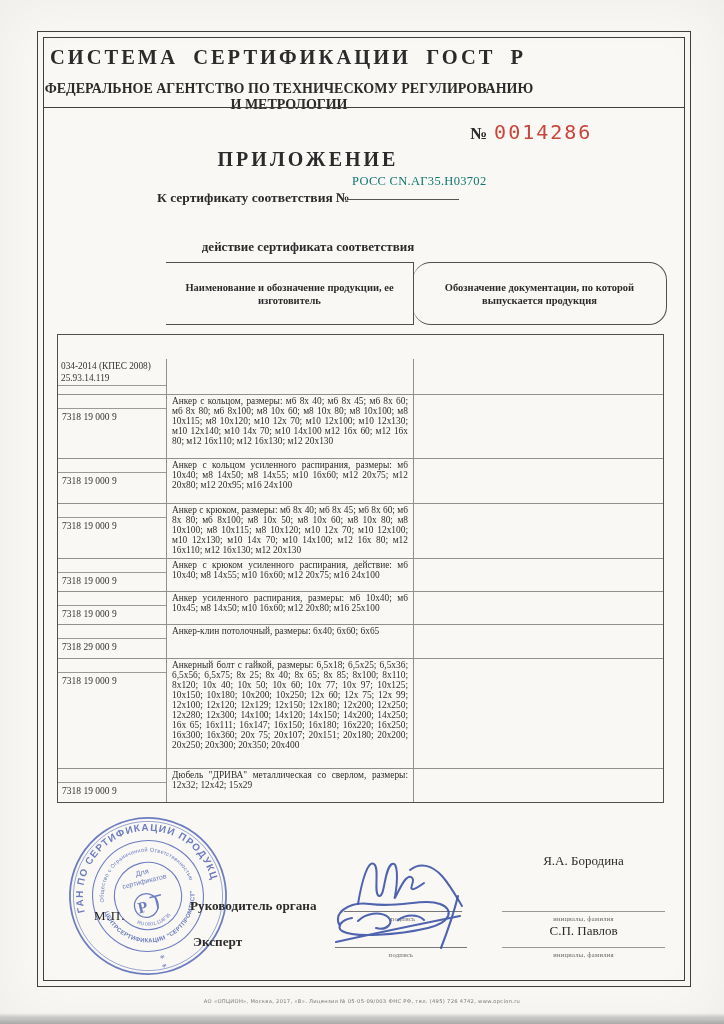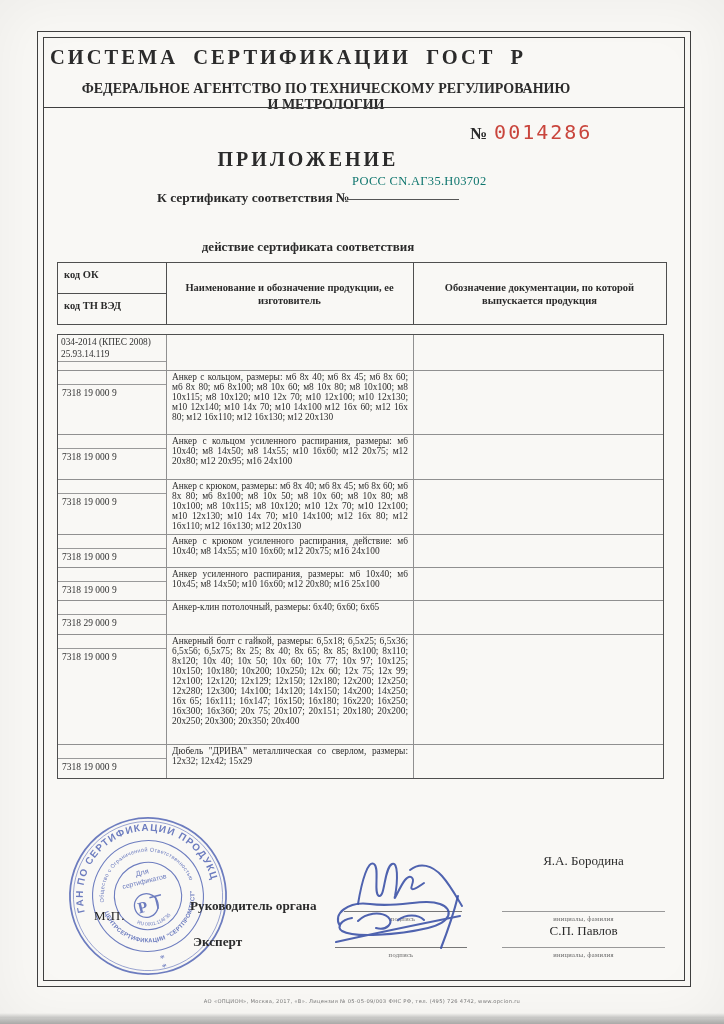--- a/index.html
+++ b/index.html
@@ -14,7 +14,7 @@
   
   .sys-title{left:48px;top:46px;width:480px;text-align:center;font-size:20.5px;font-weight:700;
              letter-spacing:3px;word-spacing:7px;color:#2b2b2b;}
-  .agency{left:44px;top:81px;width:490px;text-align:center;font-size:14px;font-weight:700;color:#2b2b2b;margin-left:37px;}
+  .agency{left:44px;top:81px;width:490px;text-align:center;font-size:14px;font-weight:700;color:#2b2b2b;}
   .blank-no{left:470px;top:120px;width:200px;white-space:nowrap;}
   .no-sign{font-size:17px;font-weight:700;color:#2b2b2b;margin-right:7px;}
   .no-digits{font-family:"DejaVu Sans Mono",monospace;font-size:20px;color:#c9453c;letter-spacing:2px;}

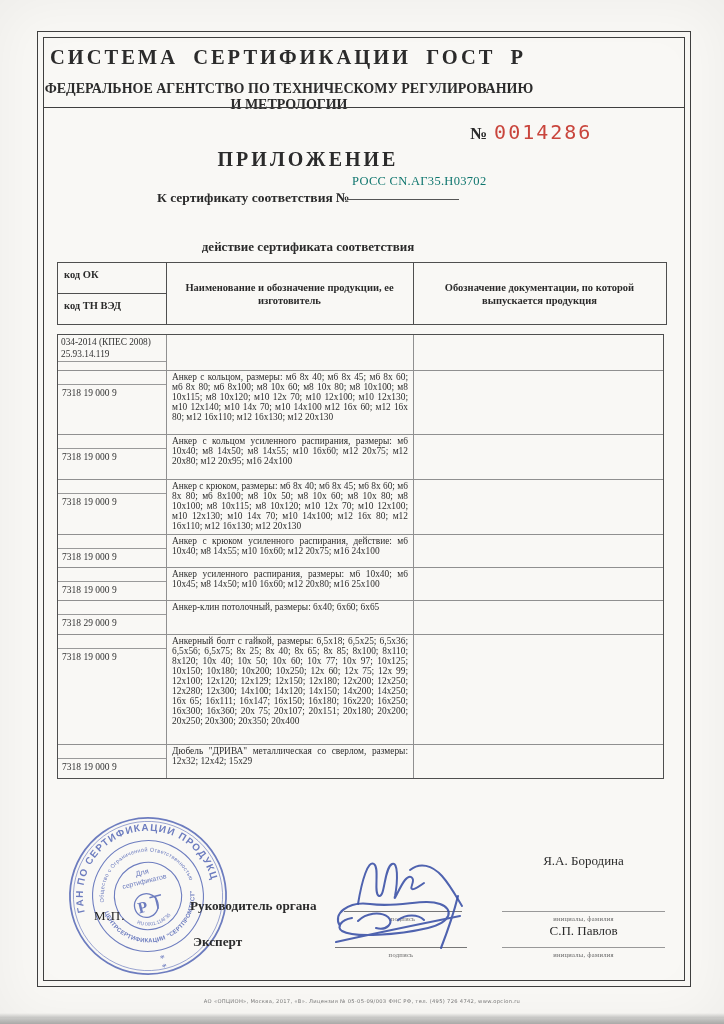--- a/index.html
+++ b/index.html
@@ -80,10 +80,6 @@
 
   <div class="abs desc" style="top:239px;">действие сертификата соответствия</div>
 
-  <div class="abs hcell hc1">
-    <div class="half top">код ОК</div>
-    <div class="half">код ТН ВЭД</div>
-  </div>
   <div class="abs hcell hc2">
     <div class="htxt">Наименование и обозначение продукции, ее изготовитель</div>
   </div>

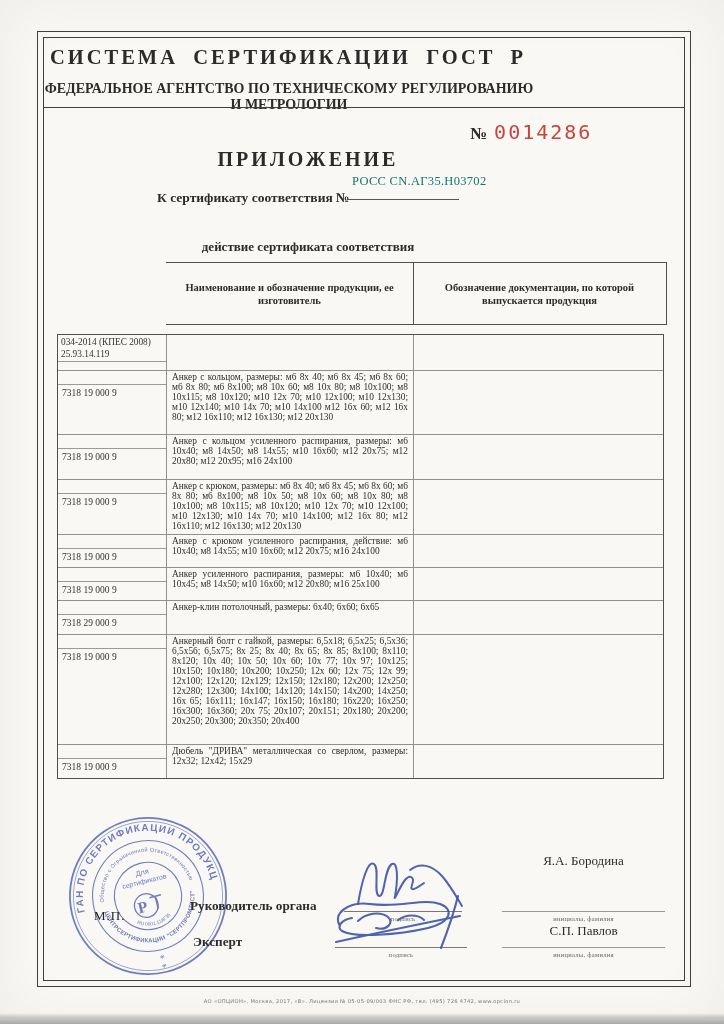--- a/index.html
+++ b/index.html
@@ -30,7 +30,7 @@
   .hc1 .half{height:31px;box-sizing:border-box;padding:6px 0 0 6px;font-size:10.5px;font-weight:700;color:#2b2b2b;}
   .hc1 .half.top{border-bottom:1px solid #4f4f4f;}
   .hc2{left:166px;top:262px;width:248px;height:63px;border-left:none;display:flex;align-items:center;justify-content:center;}
-  .hc3{left:413px;top:262px;width:254px;height:63px;border-left:none;display:flex;align-items:center;justify-content:center;}
+  .hc3{left:413px;top:262px;width:254px;height:63px;border-left:none;display:flex;align-items:center;justify-content:center;border-radius:18px;}
   .htxt{width:86%;text-align:center;font-size:10.5px;font-weight:700;line-height:13px;color:#2b2b2b;}
   
   .tbody{left:57px;top:334px;width:607px;border:1px solid #4f4f4f;border-top-width:1.3px;box-sizing:border-box;}

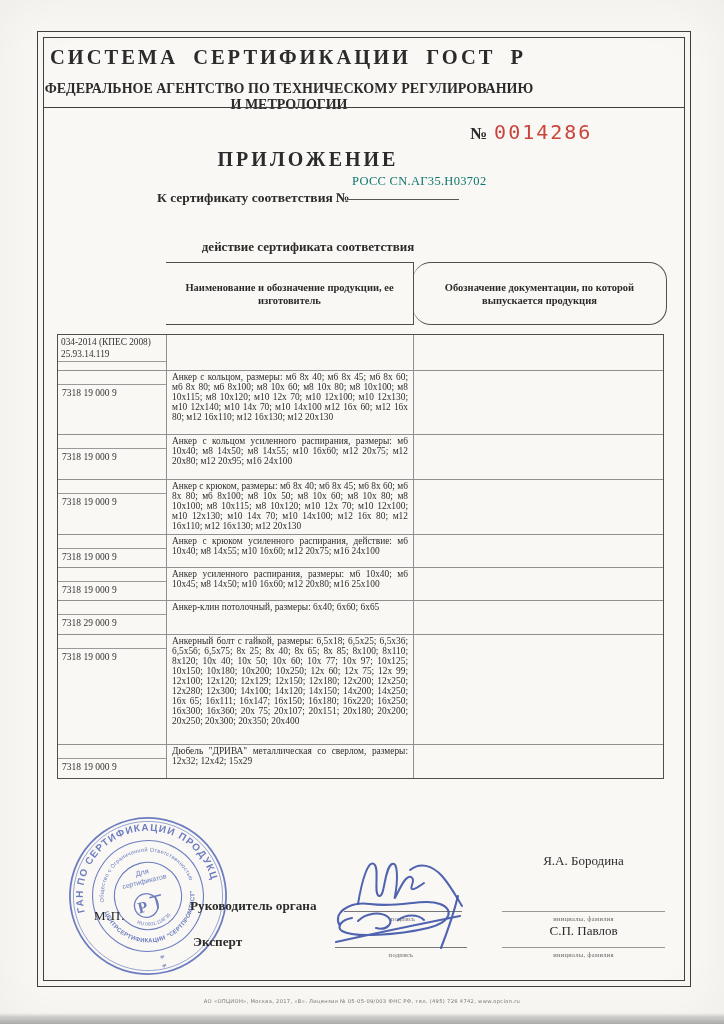--- a/index.html
+++ b/index.html
@@ -88,7 +88,7 @@
   </div>
 
   <div class="abs tbody">
-    <div class="trow" style="height: 36px;">
+    <div class="trow" style="height: 36px; margin-top: 24px;">
       <div class="c1">
           <div class="codeA">
             <div>034-2014 (КПЕС 2008)</div>

